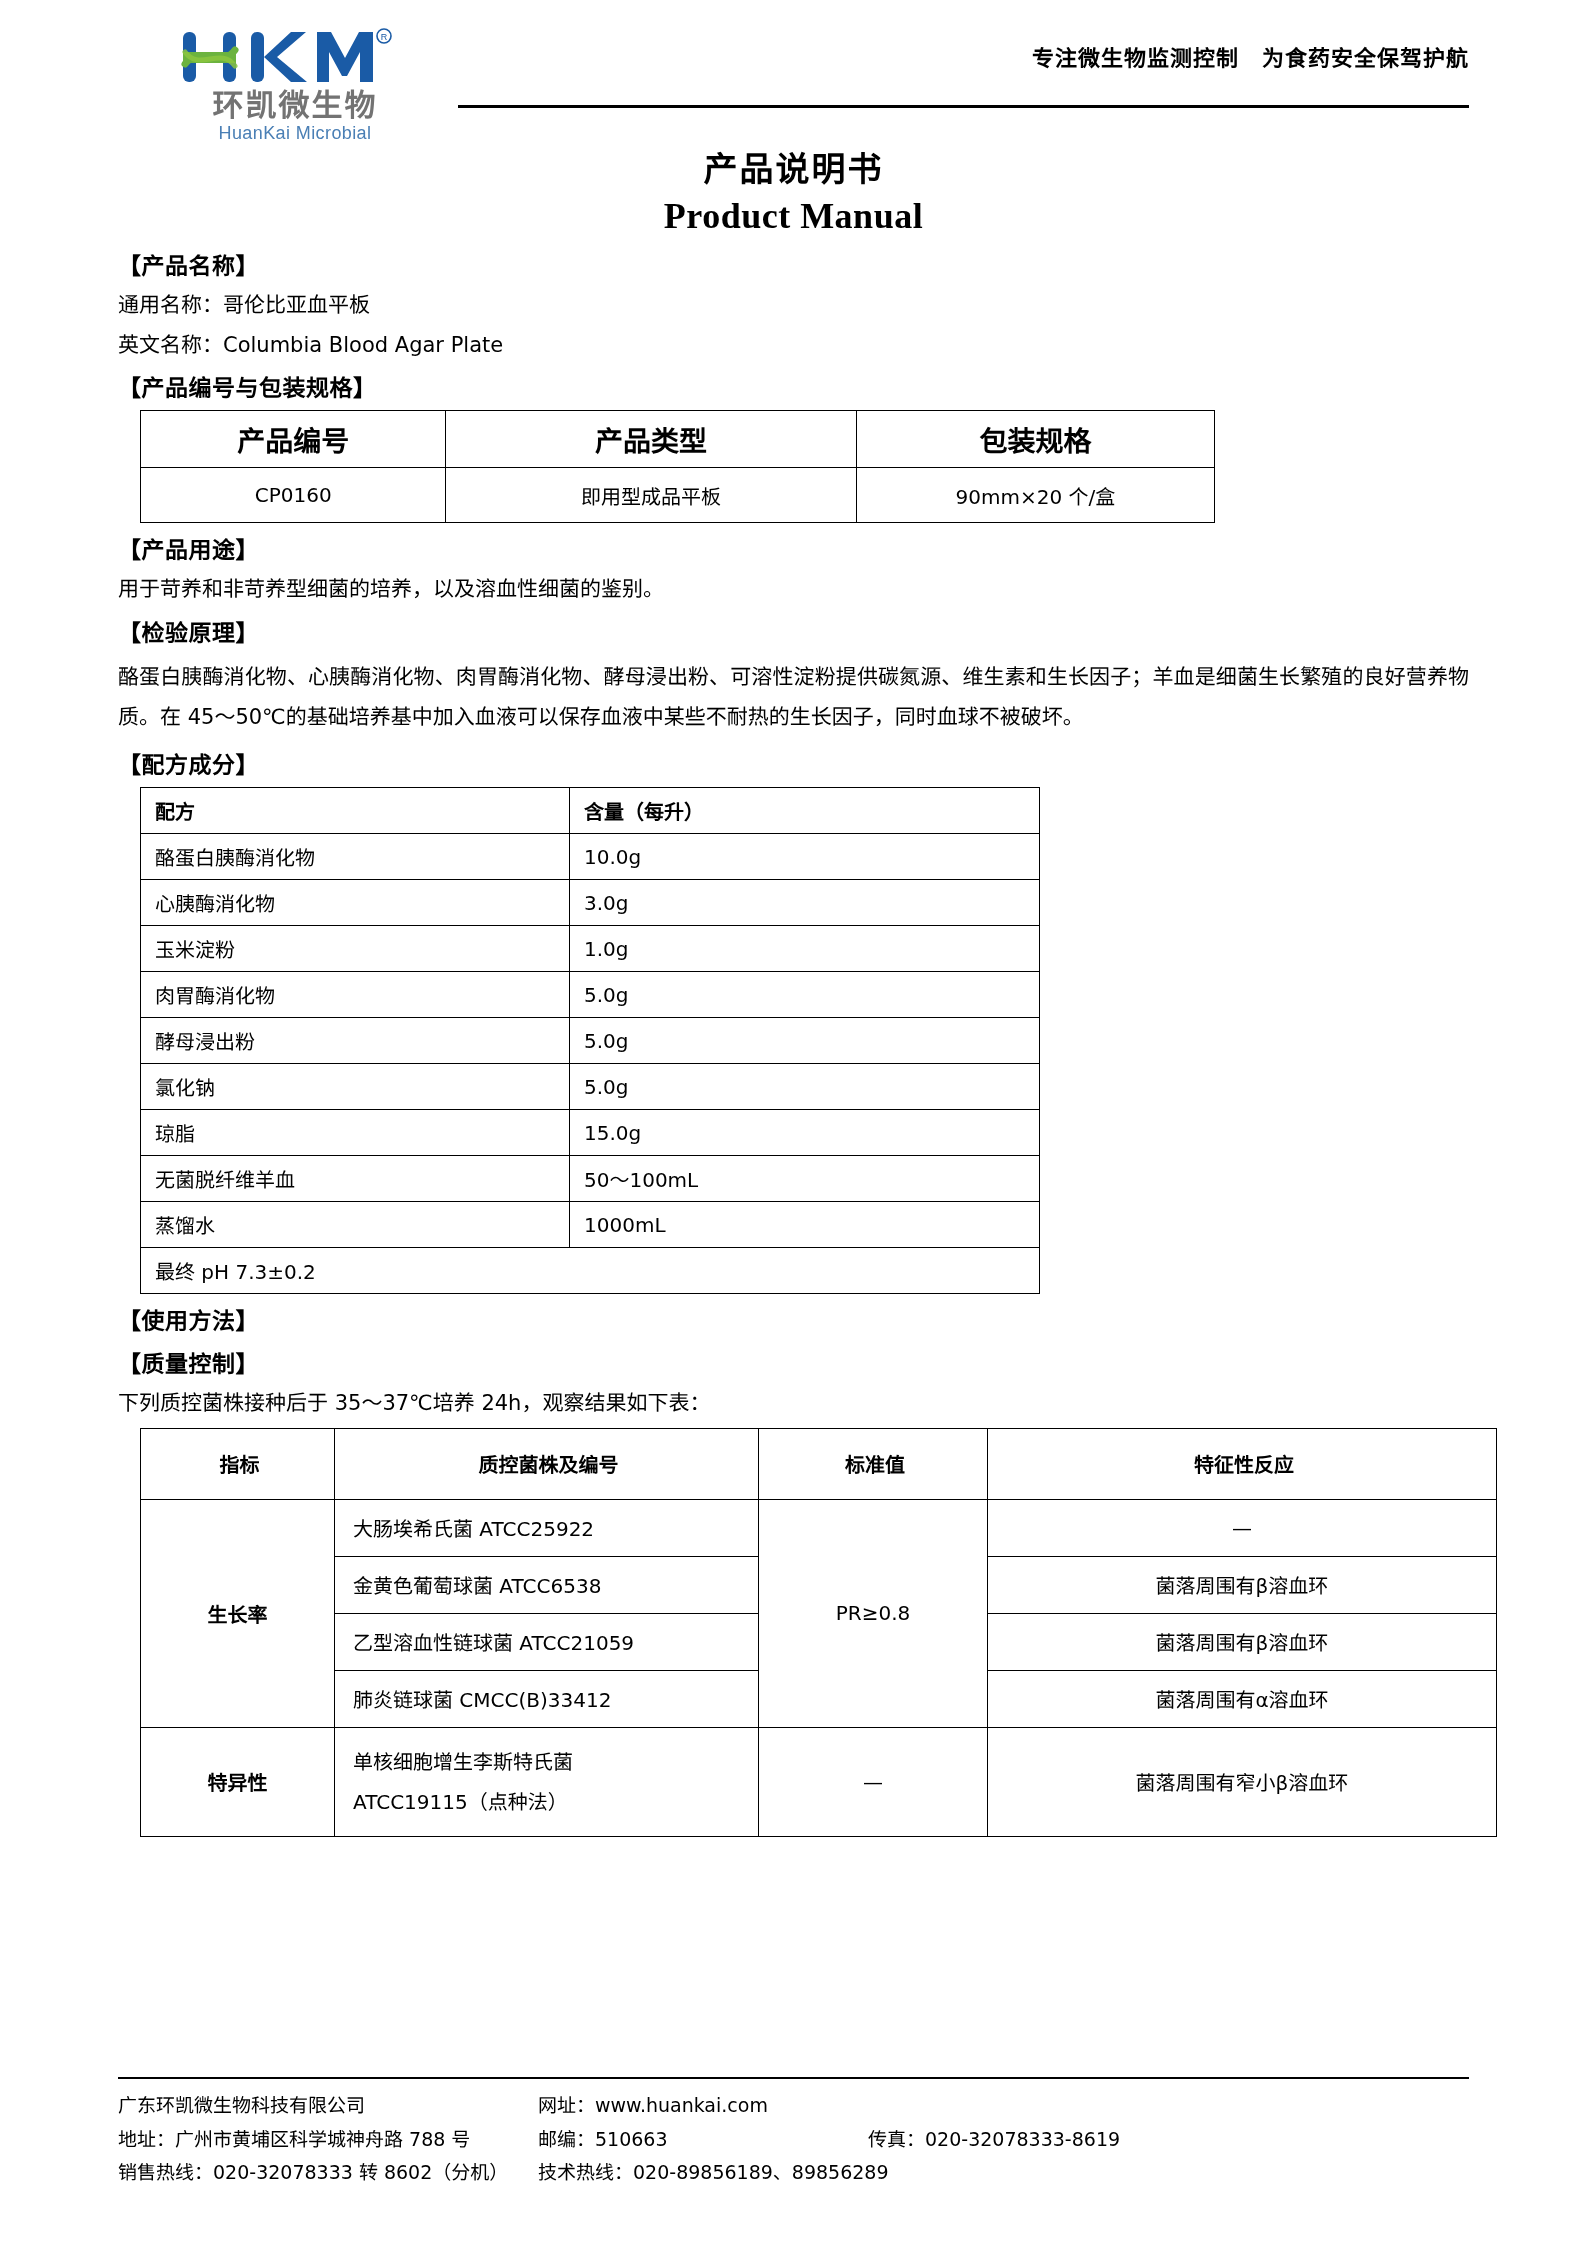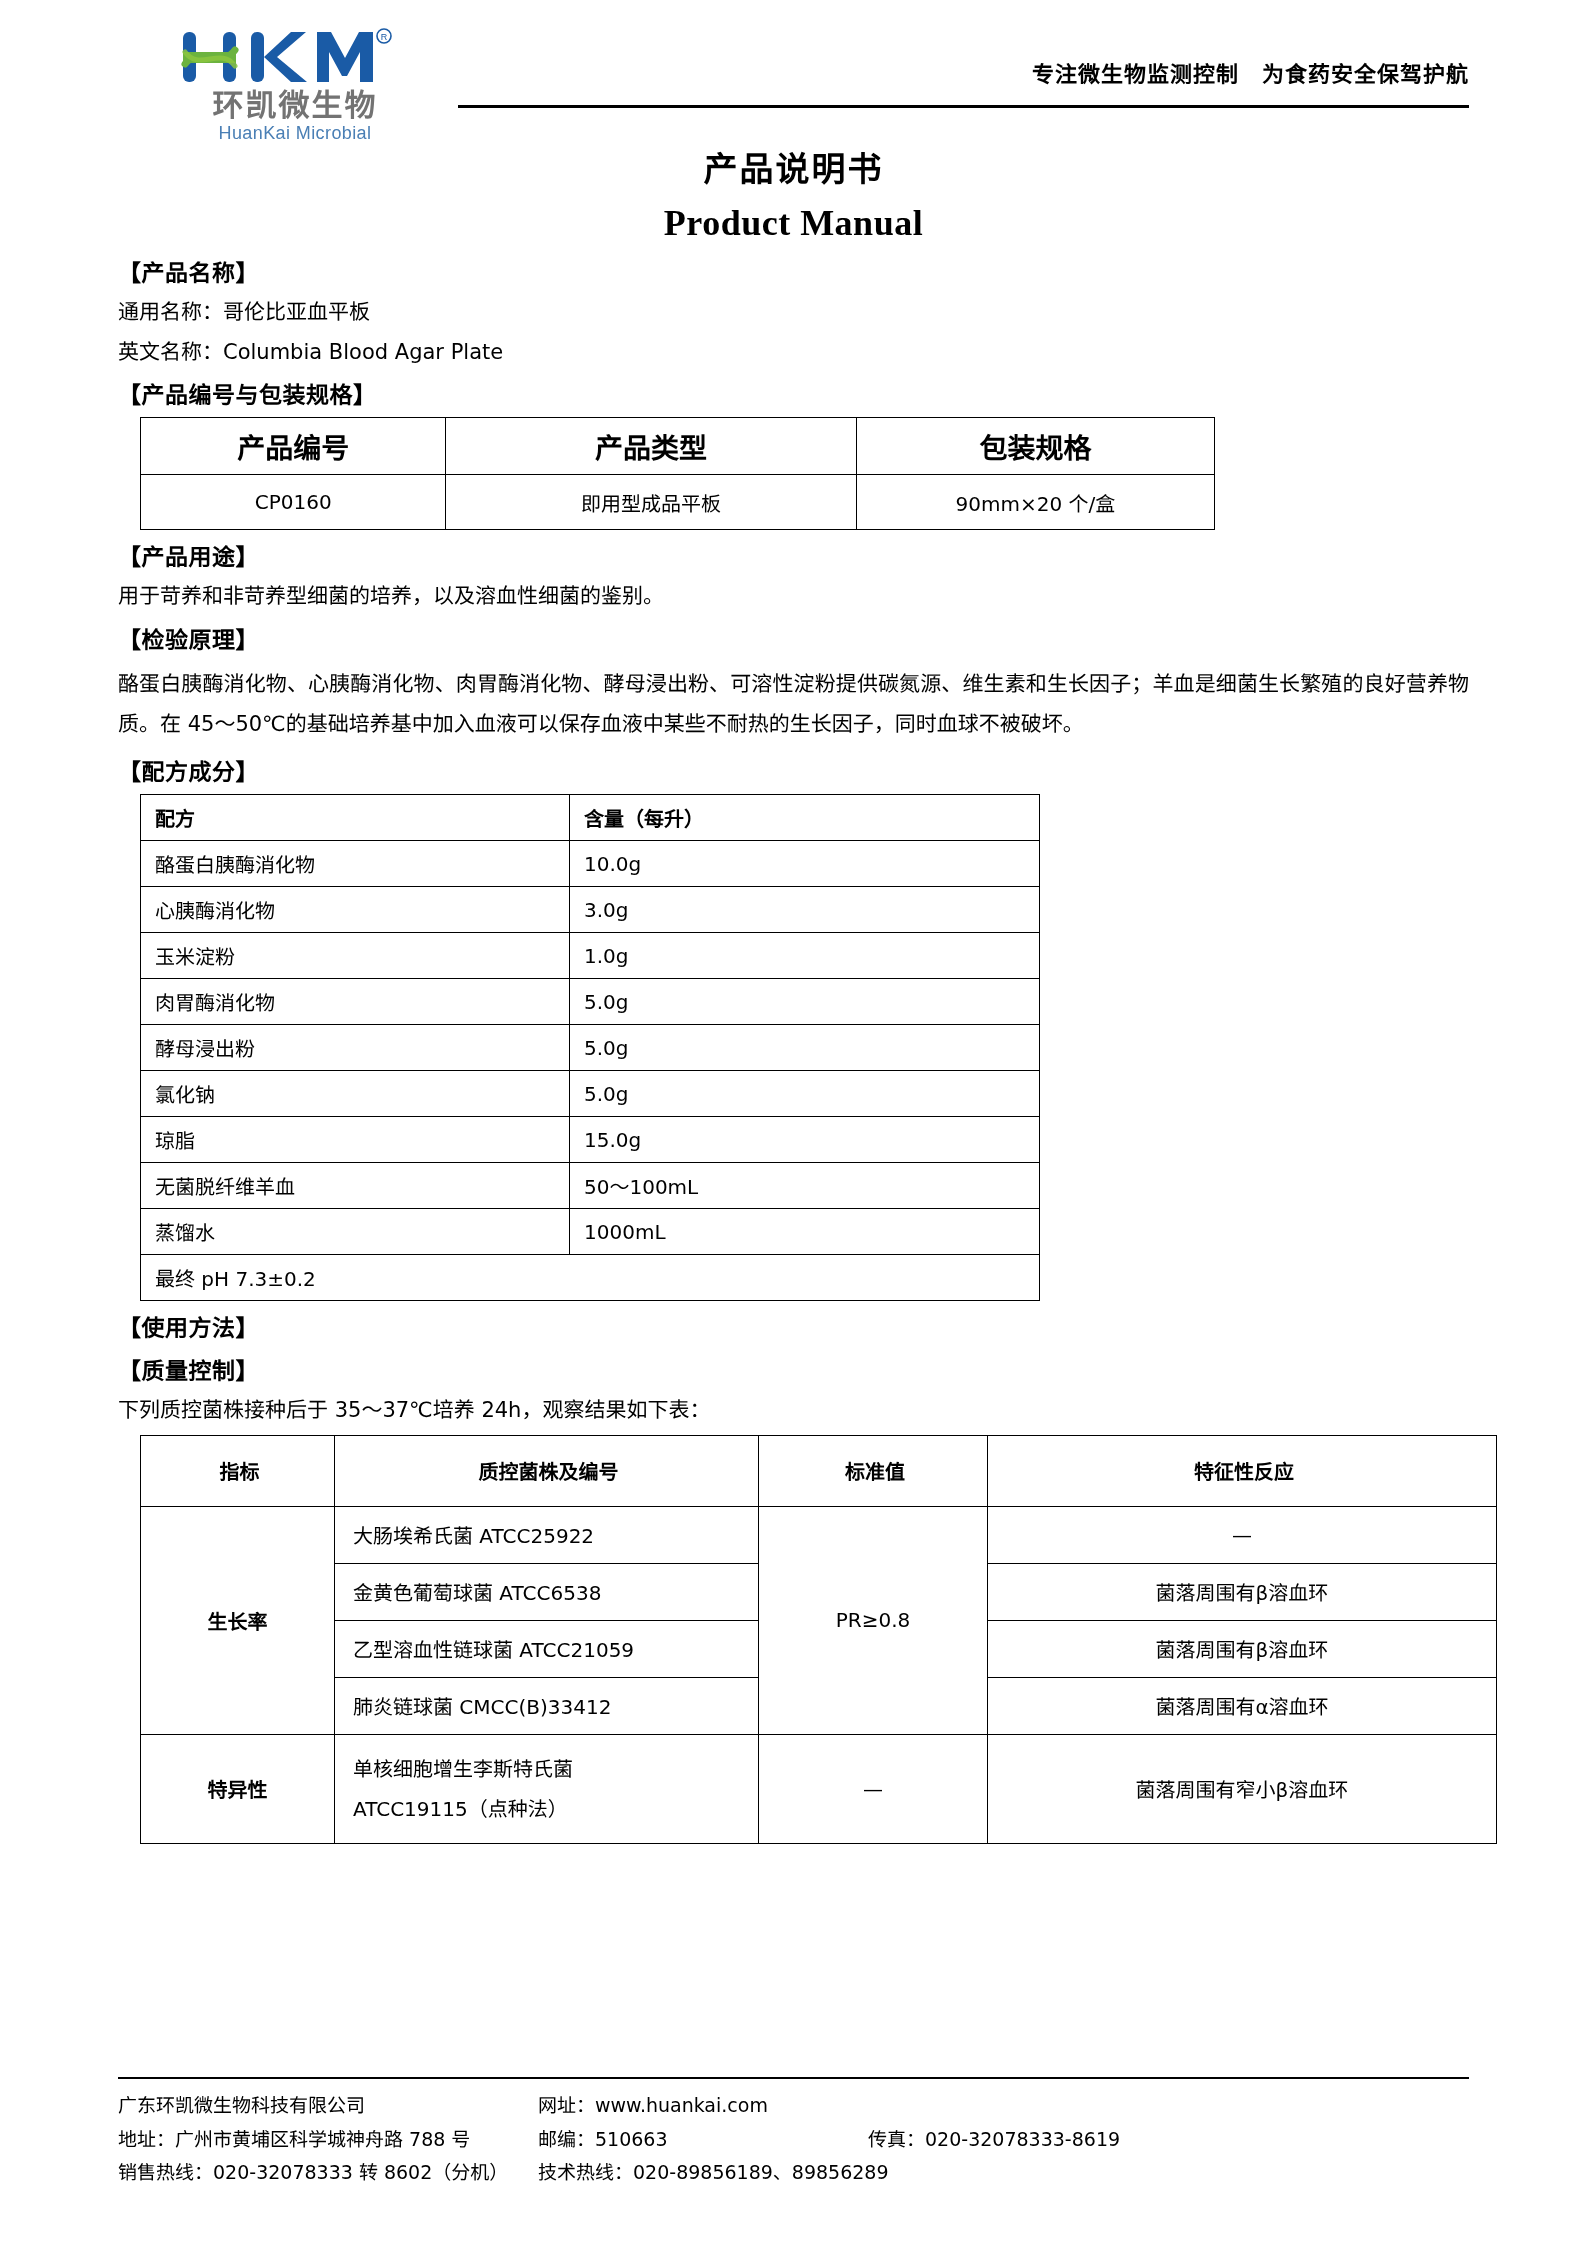--- a/index.html
+++ b/index.html
@@ -71,7 +71,7 @@
   .tagline {
     position: absolute;
     right: 118px;
-    top: 56px;
+    top: 40px;
     font-family: "DejaVu Sans", sans-serif;
     font-size: 22px;
     font-weight: 600;

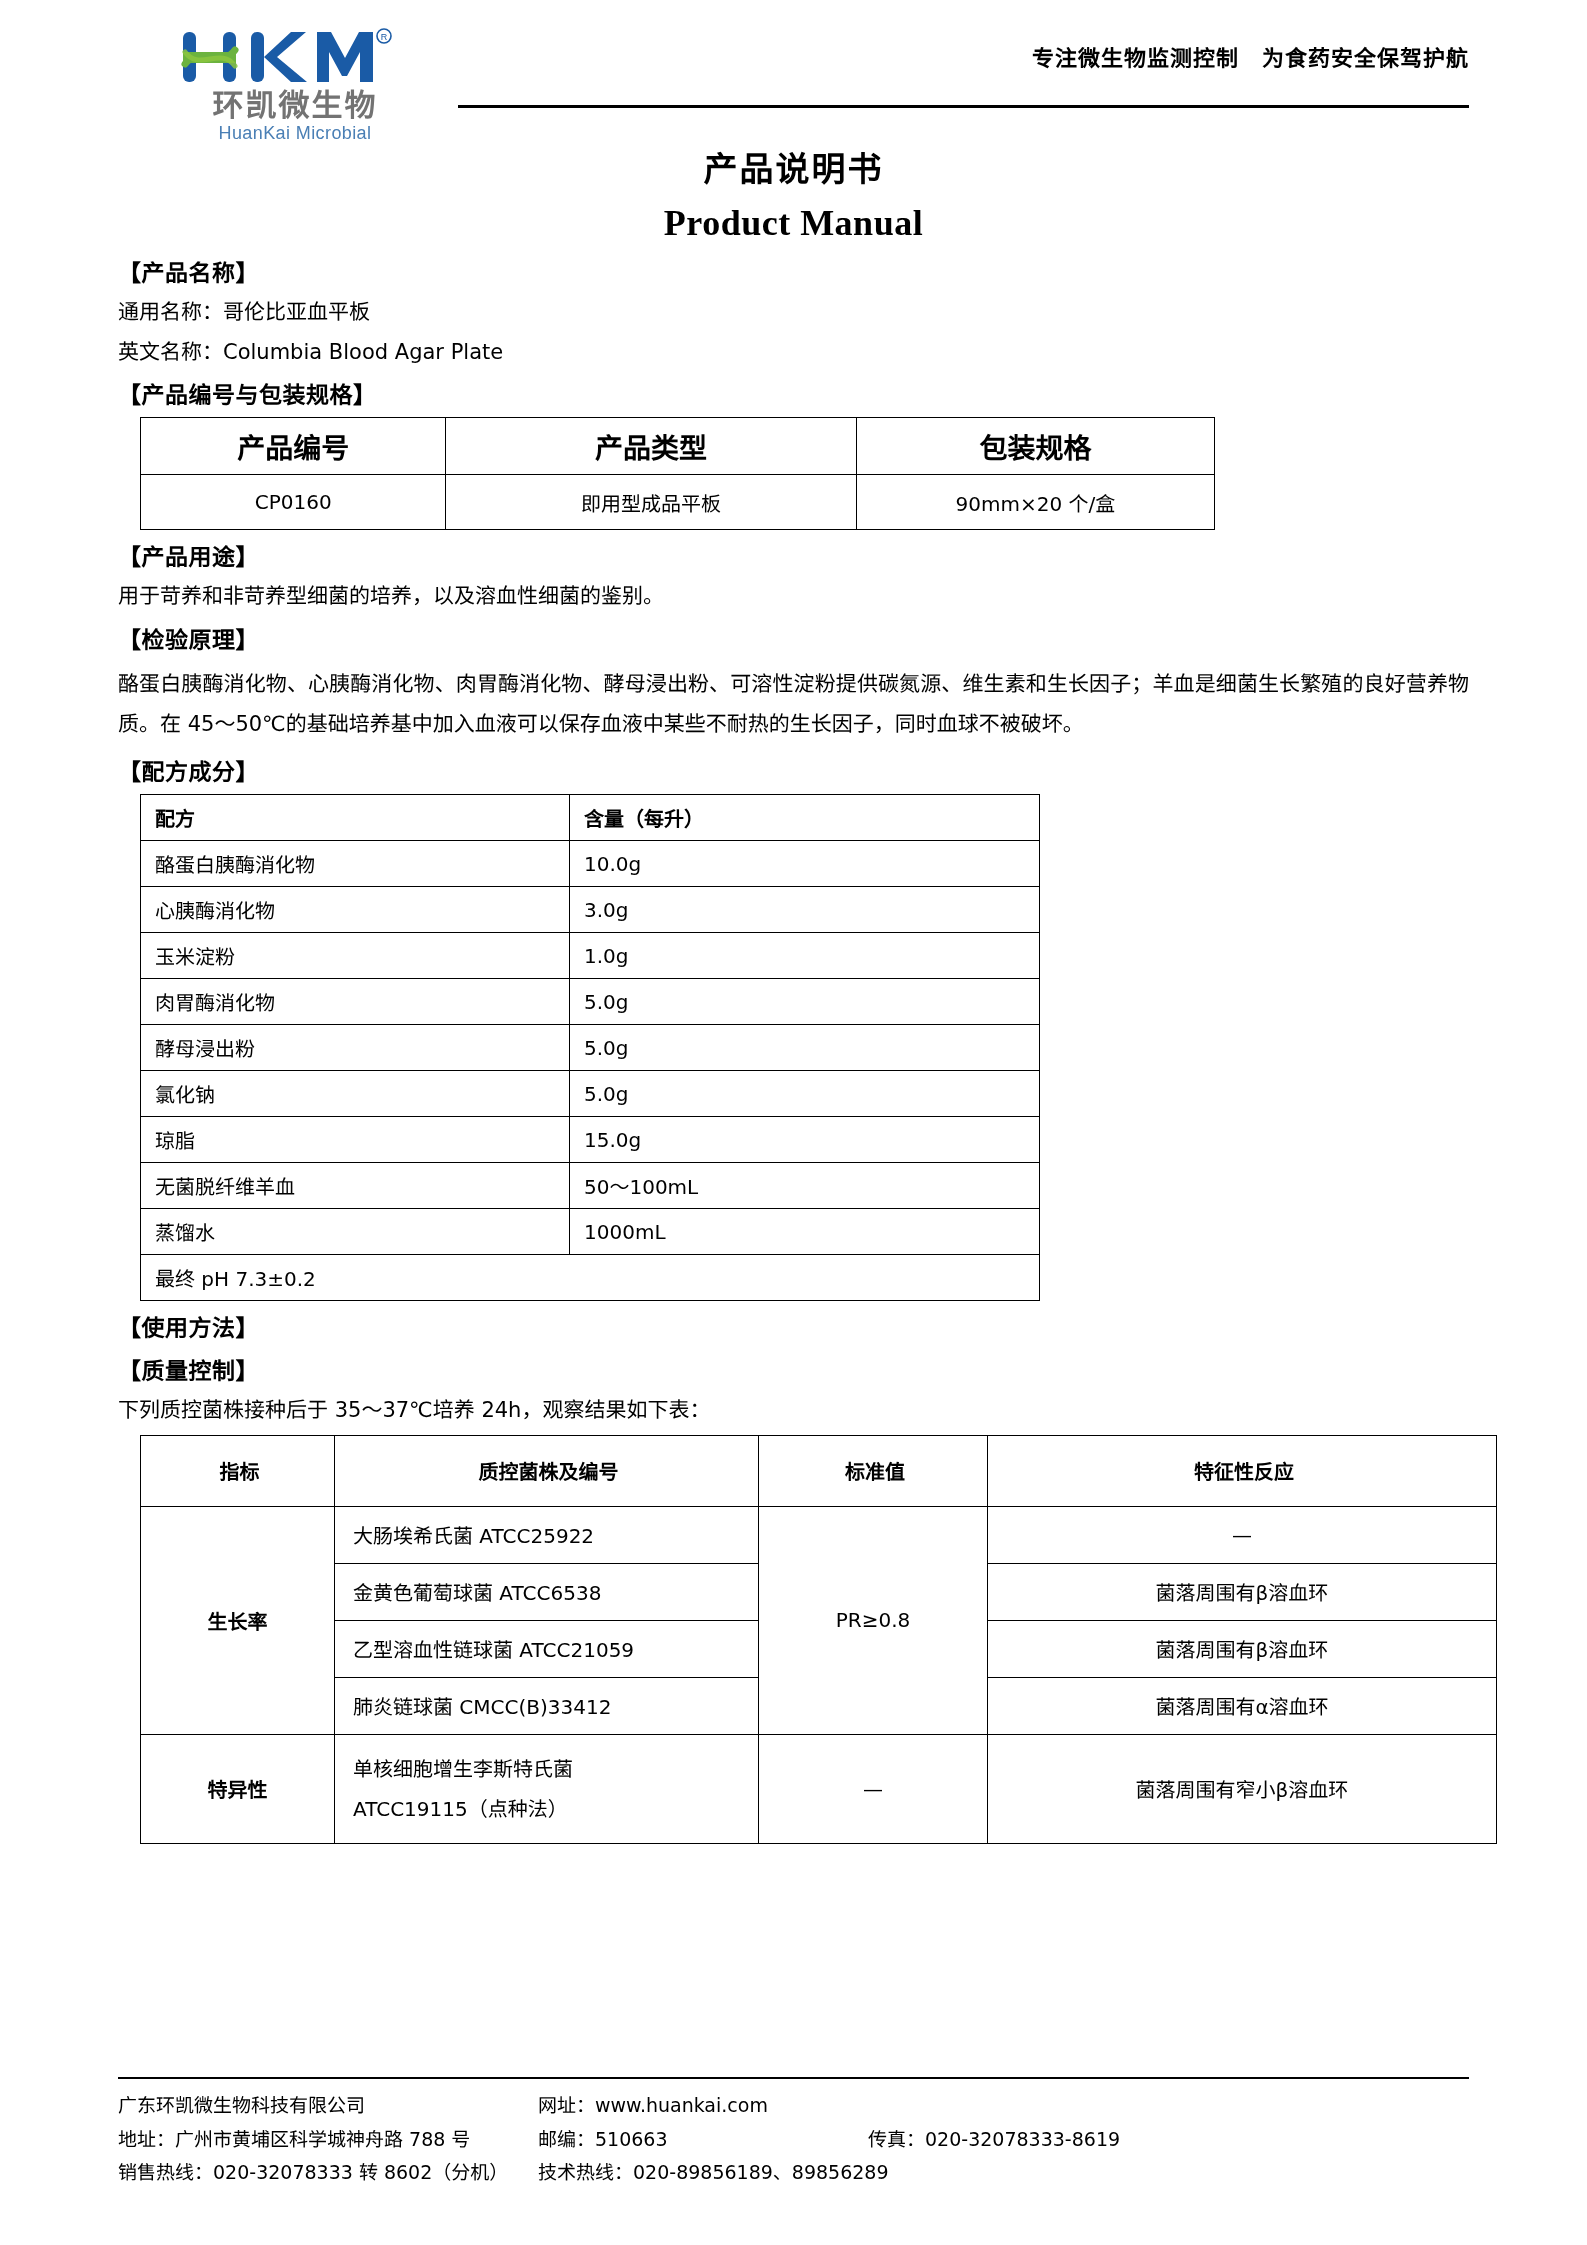--- a/index.html
+++ b/index.html
@@ -98,7 +98,7 @@
     font-weight: 700;
     letter-spacing: 0.5px;
     line-height: 1.3;
-    margin-top: 9px;
+    margin-top: 2px;
   }
 
   

